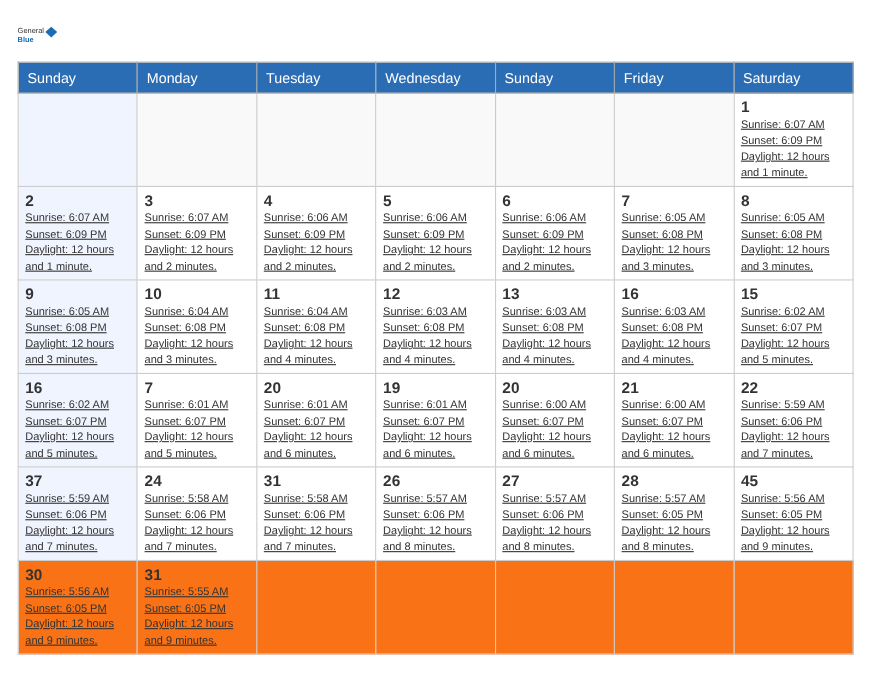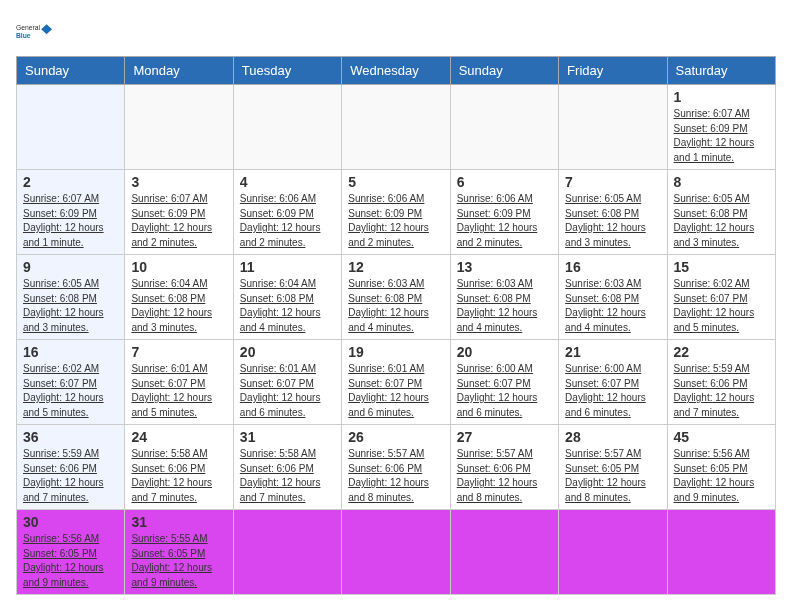--- a/index.html
+++ b/index.html
@@ -214,7 +214,7 @@
       </tr>
       <tr>
         <td>
-          <span class="day-number">36</span>
+          <span class="day-number">37</span>
           <div class="day-info">Sunrise: 5:59 AM<br>Sunset: 6:06 PM<br>Daylight: 12 hours and 7 minutes.</div>
         </td>
         <td>

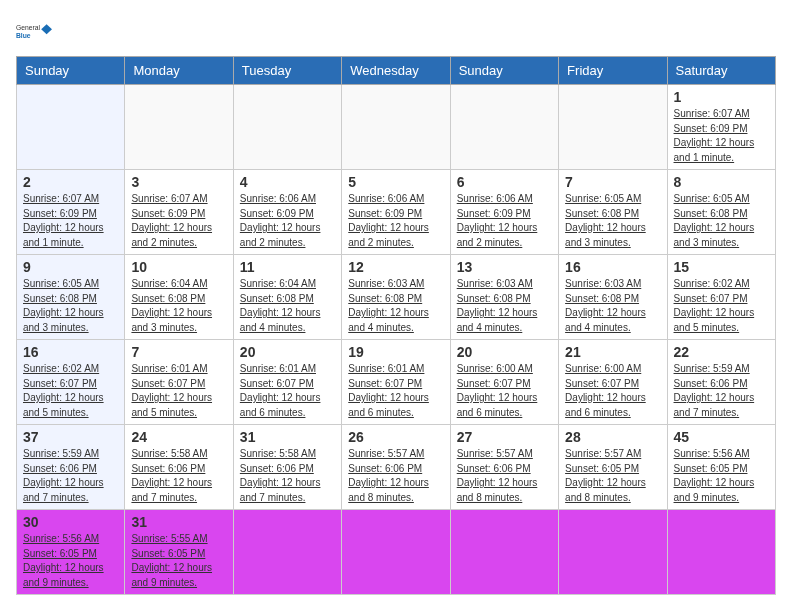--- a/index.html
+++ b/index.html
@@ -78,7 +78,7 @@
       background: #f9f9f9;
     }
     .calendar td:nth-child(1) { background: #f0f4ff; }
-    .calendar tr:last-child td { background: #d946ef; }
+    .calendar tr:last-child td { background: #f97316; }
   </style>
 </head>
 <body>

